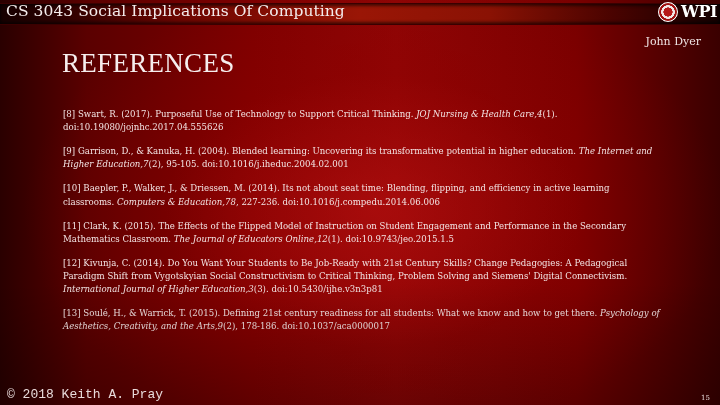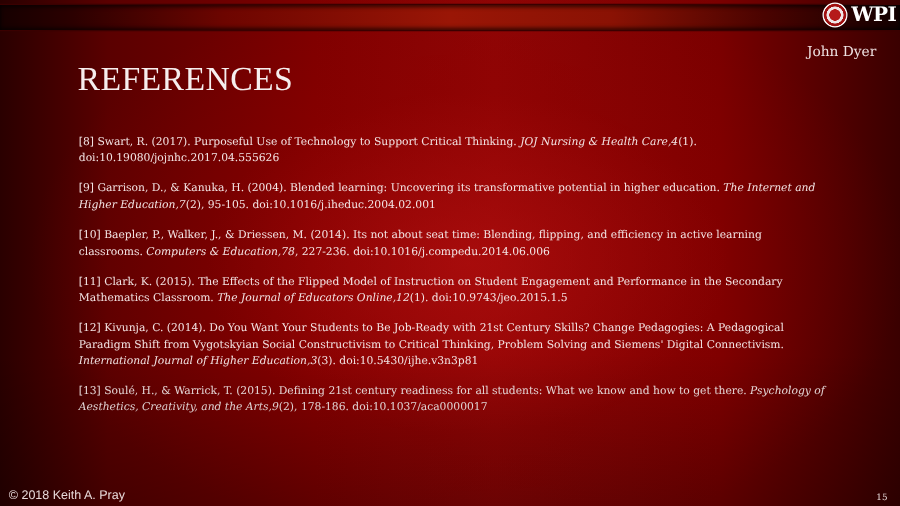--- a/index.html
+++ b/index.html
@@ -138,6 +138,7 @@
 <div class="slide">
 
   <div class="header-bar"></div>
+  <div class="course-title">CS 3043 Social Implications Of Computing</div>
 
   <div class="logo">
     <div class="logo-seal"></div>

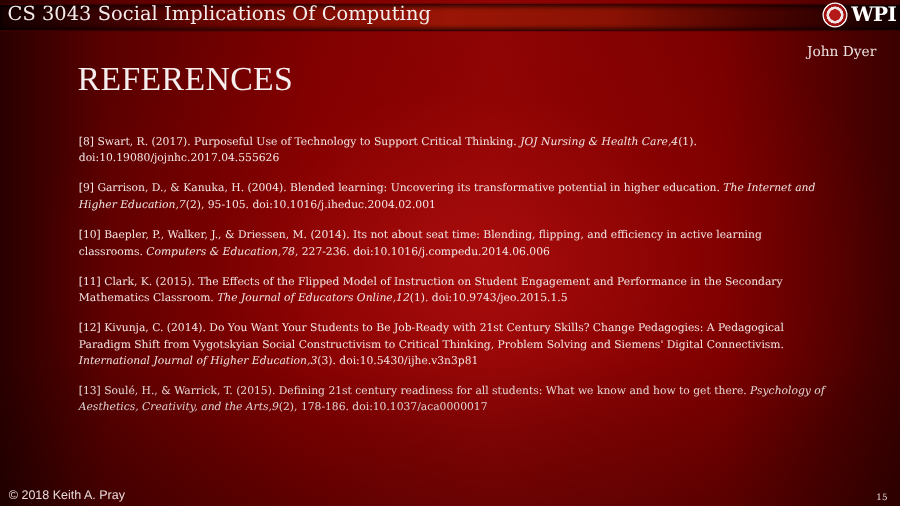--- a/index.html
+++ b/index.html
@@ -116,8 +116,8 @@
       position: absolute;
       left: 7px;
       bottom: 3px;
-      font-family: Liberation Sans, sans-serif;
-      font-size: 10px;
+      font-family: Liberation Mono, monospace;
+      font-size: 13px;
       color: #e8dada;
       white-space: nowrap;
       z-index: 2;

